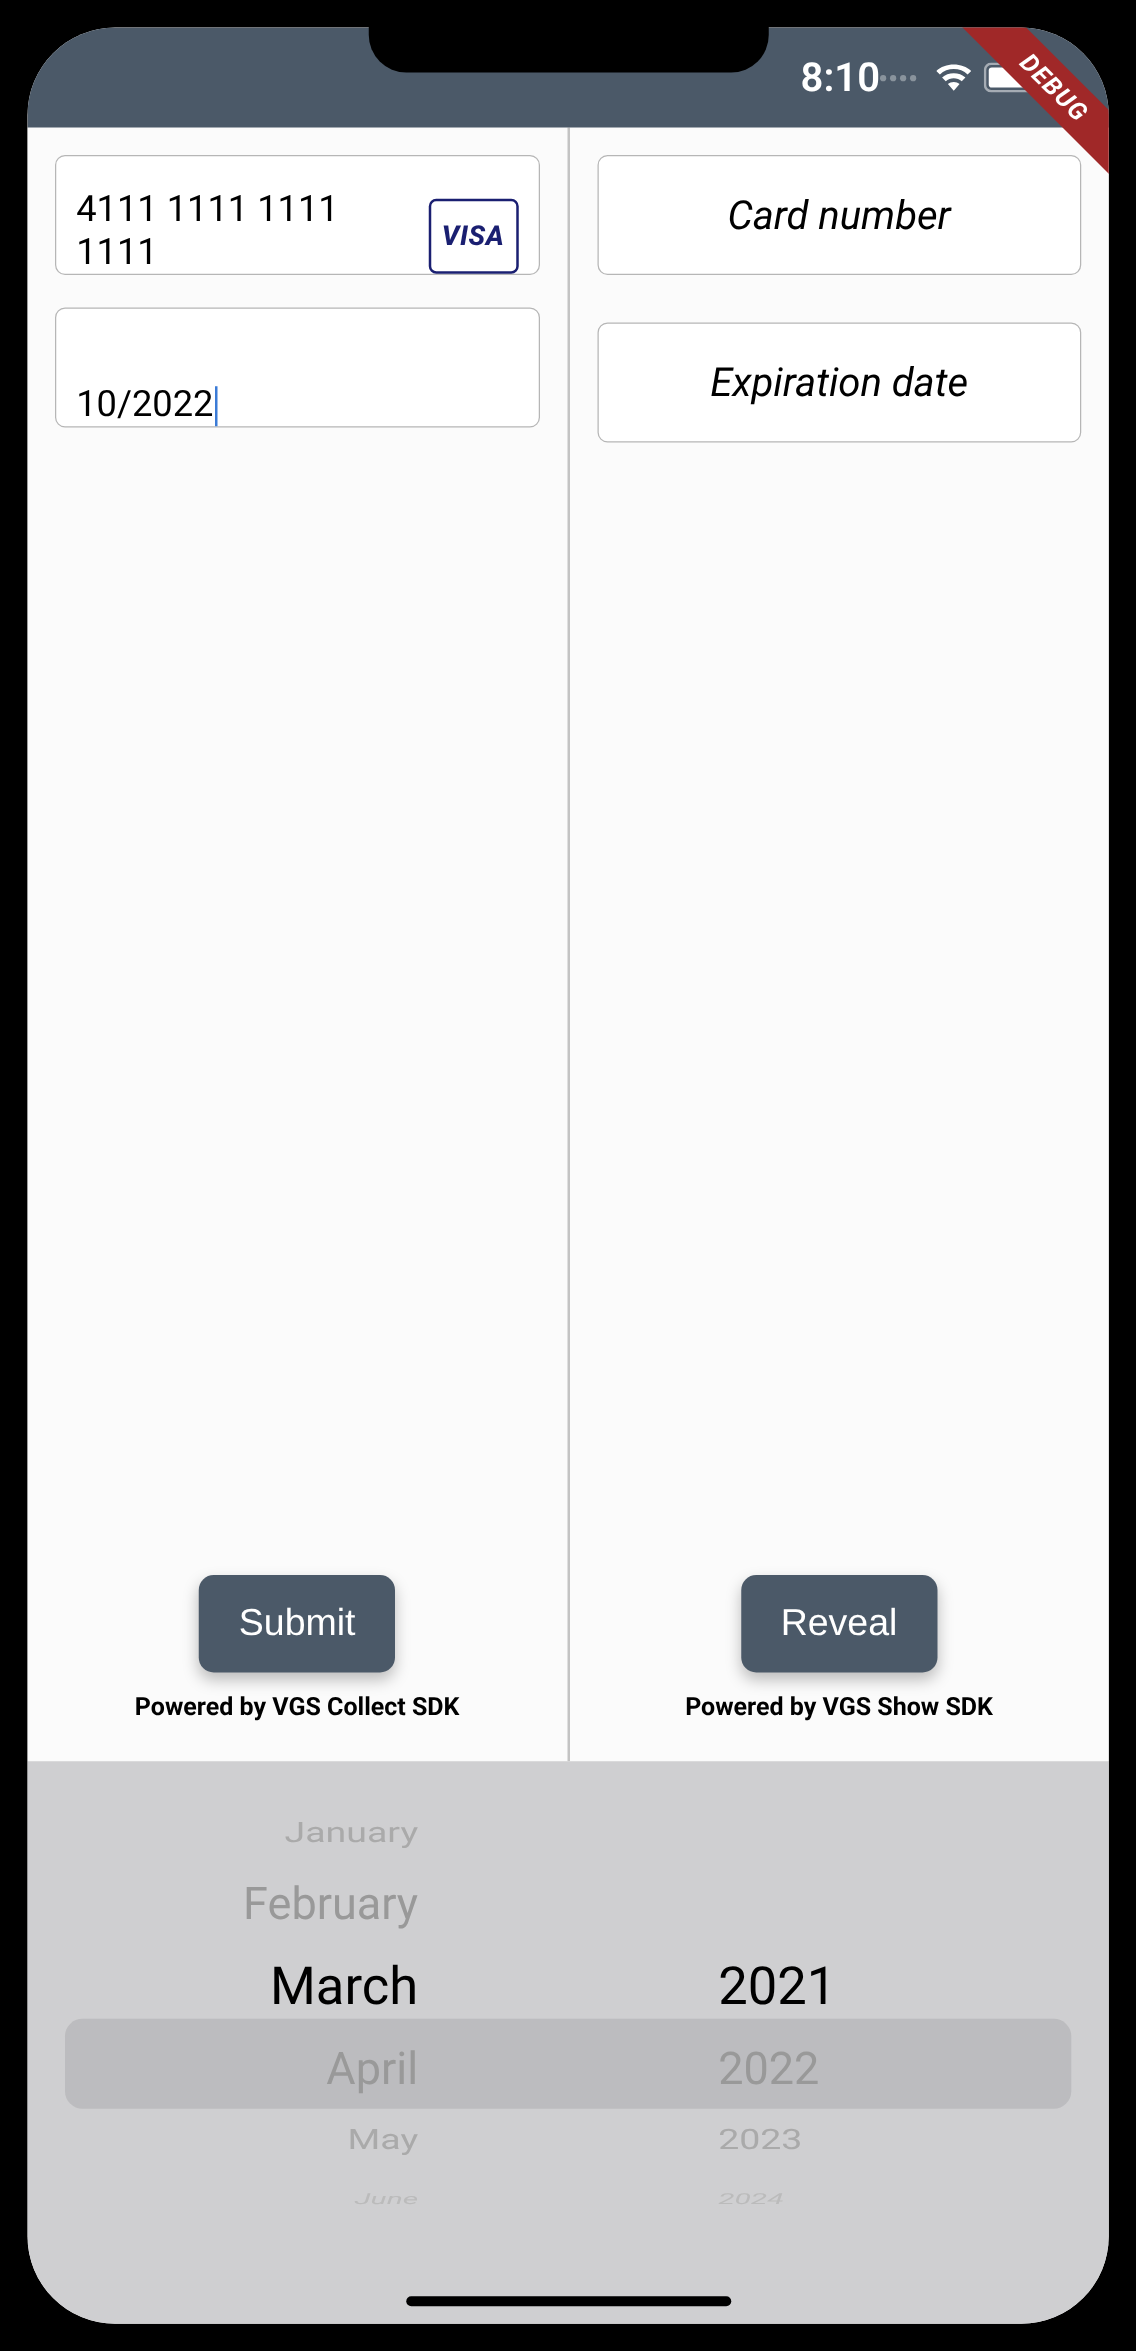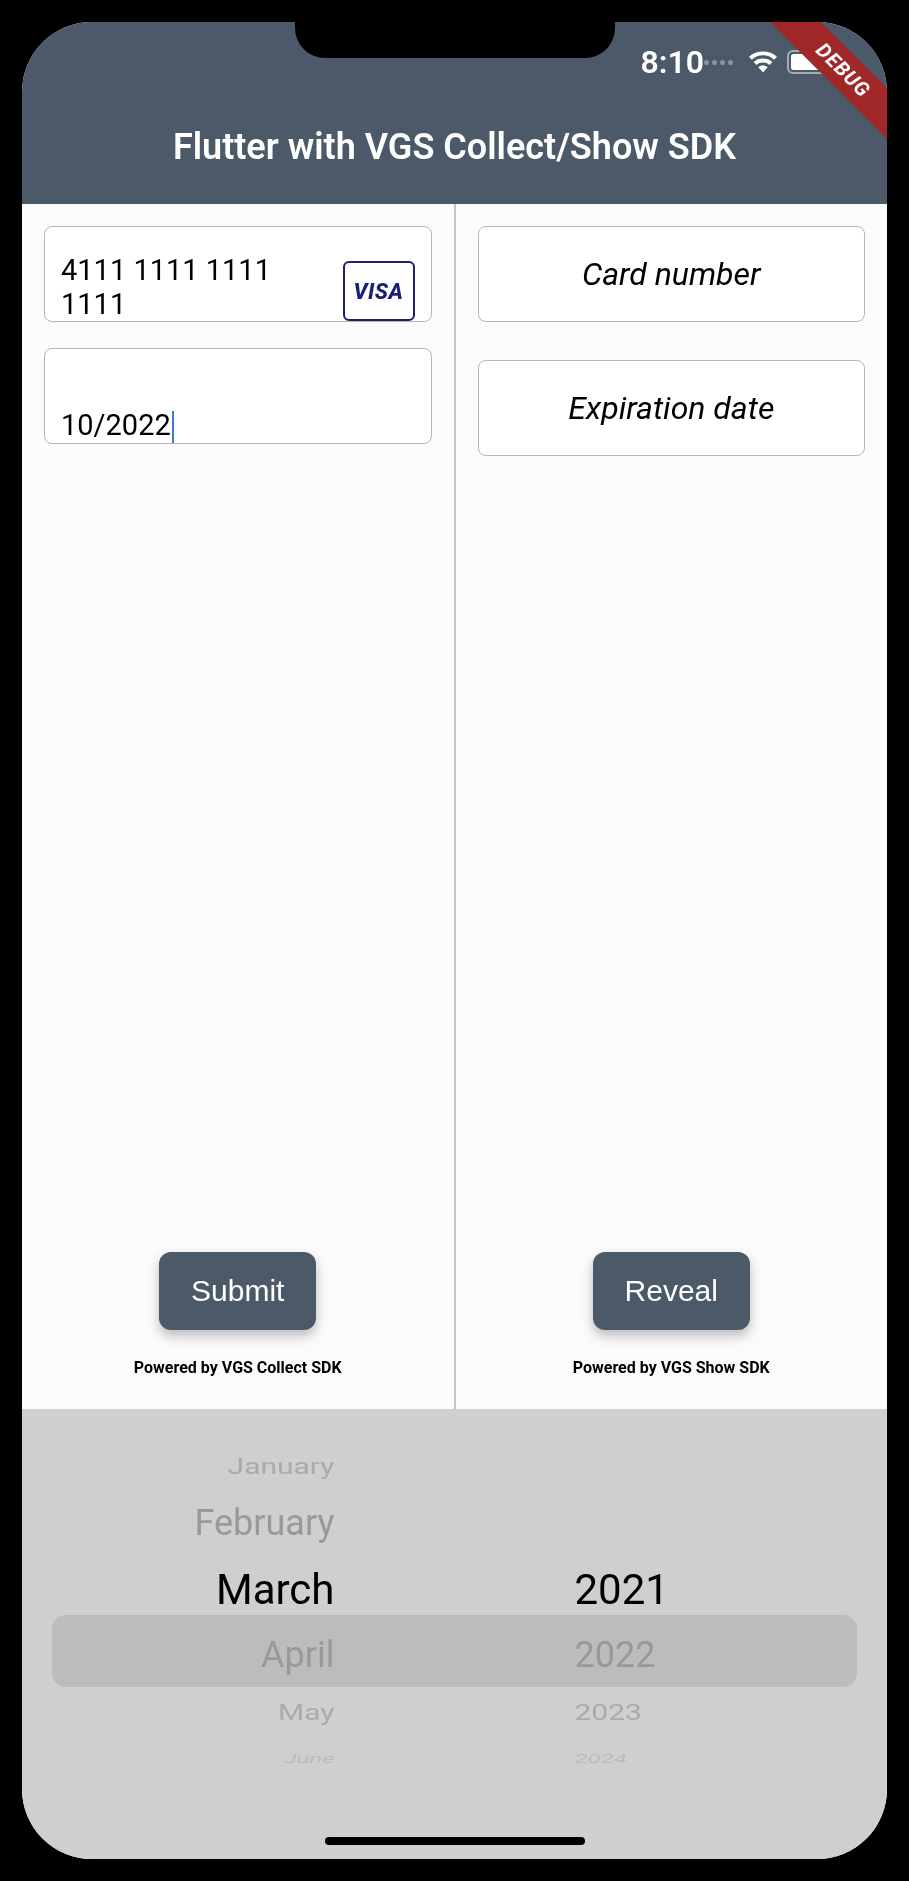--- a/index.html
+++ b/index.html
@@ -311,9 +311,6 @@
       </div>
     </div>
 
-    <div class="app-bar">
-      <div class="app-title">Flutter with VGS Collect/Show SDK</div>
-    </div>
 
     <div class="content">
       <div class="column">

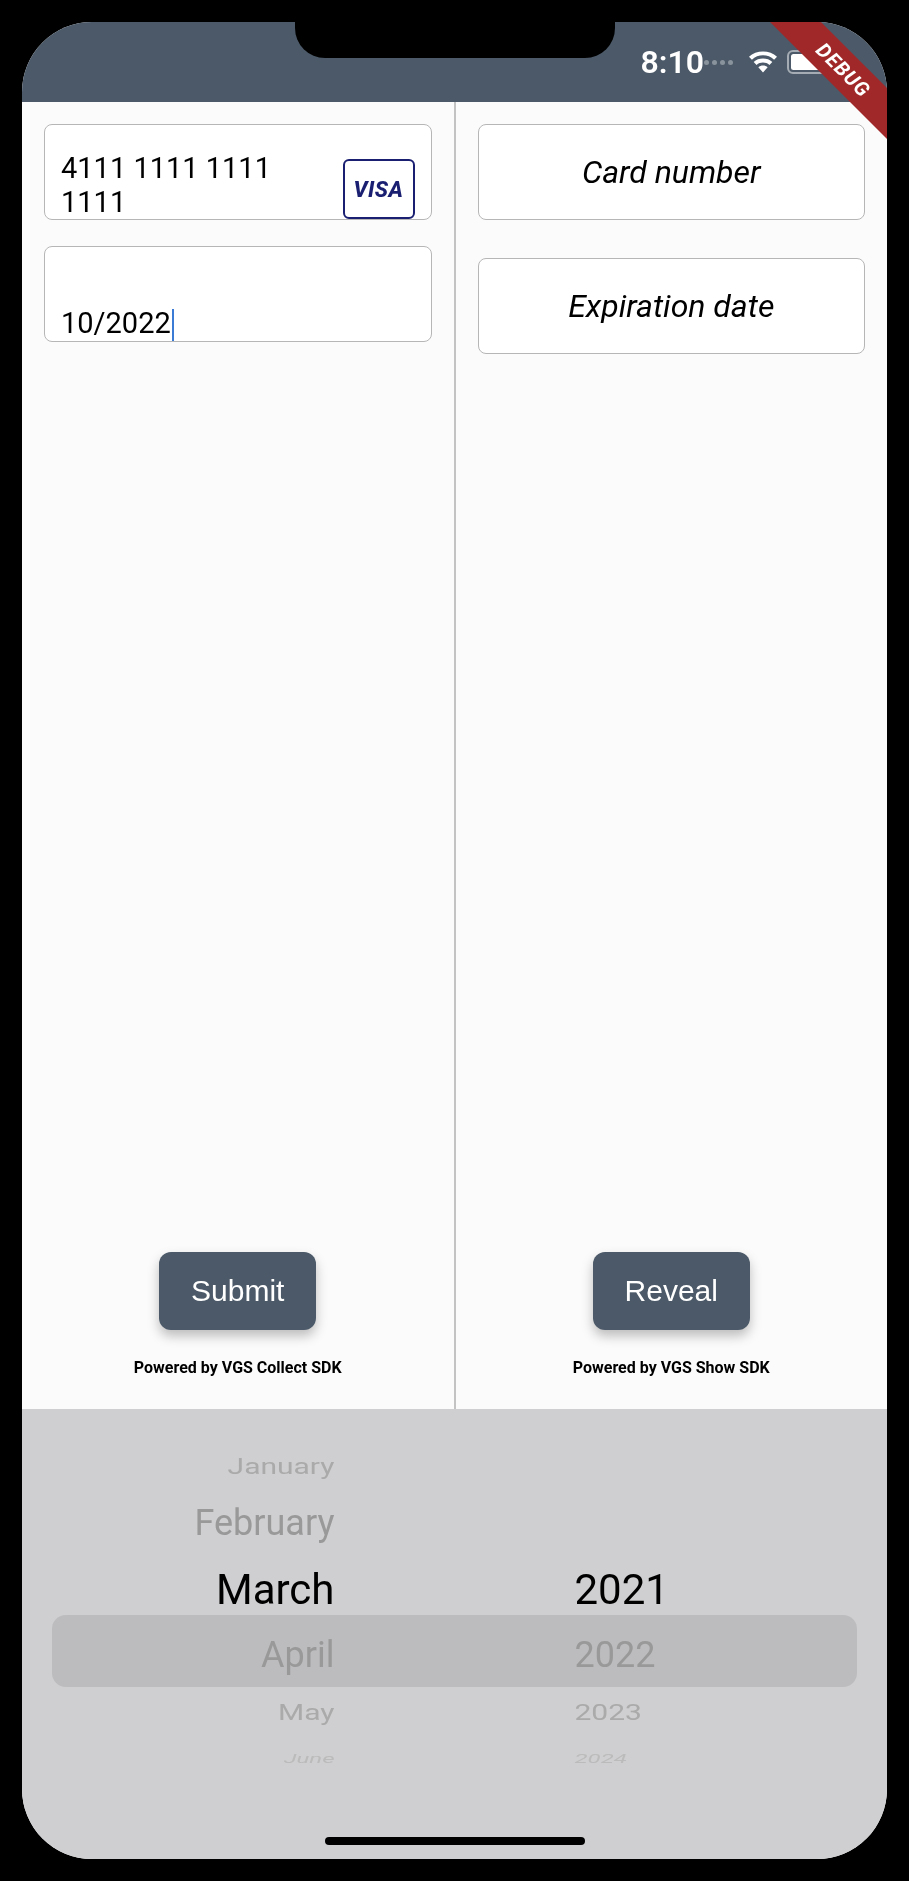--- a/index.html
+++ b/index.html
@@ -202,7 +202,7 @@
       align-self: center;
       cursor: pointer;
       box-shadow: 0 6px 12px rgba(0,0,0,0.25);
-      margin-bottom: 28px;
+      margin-bottom: 15px;
     }
     .footer-text {
       text-align: center;

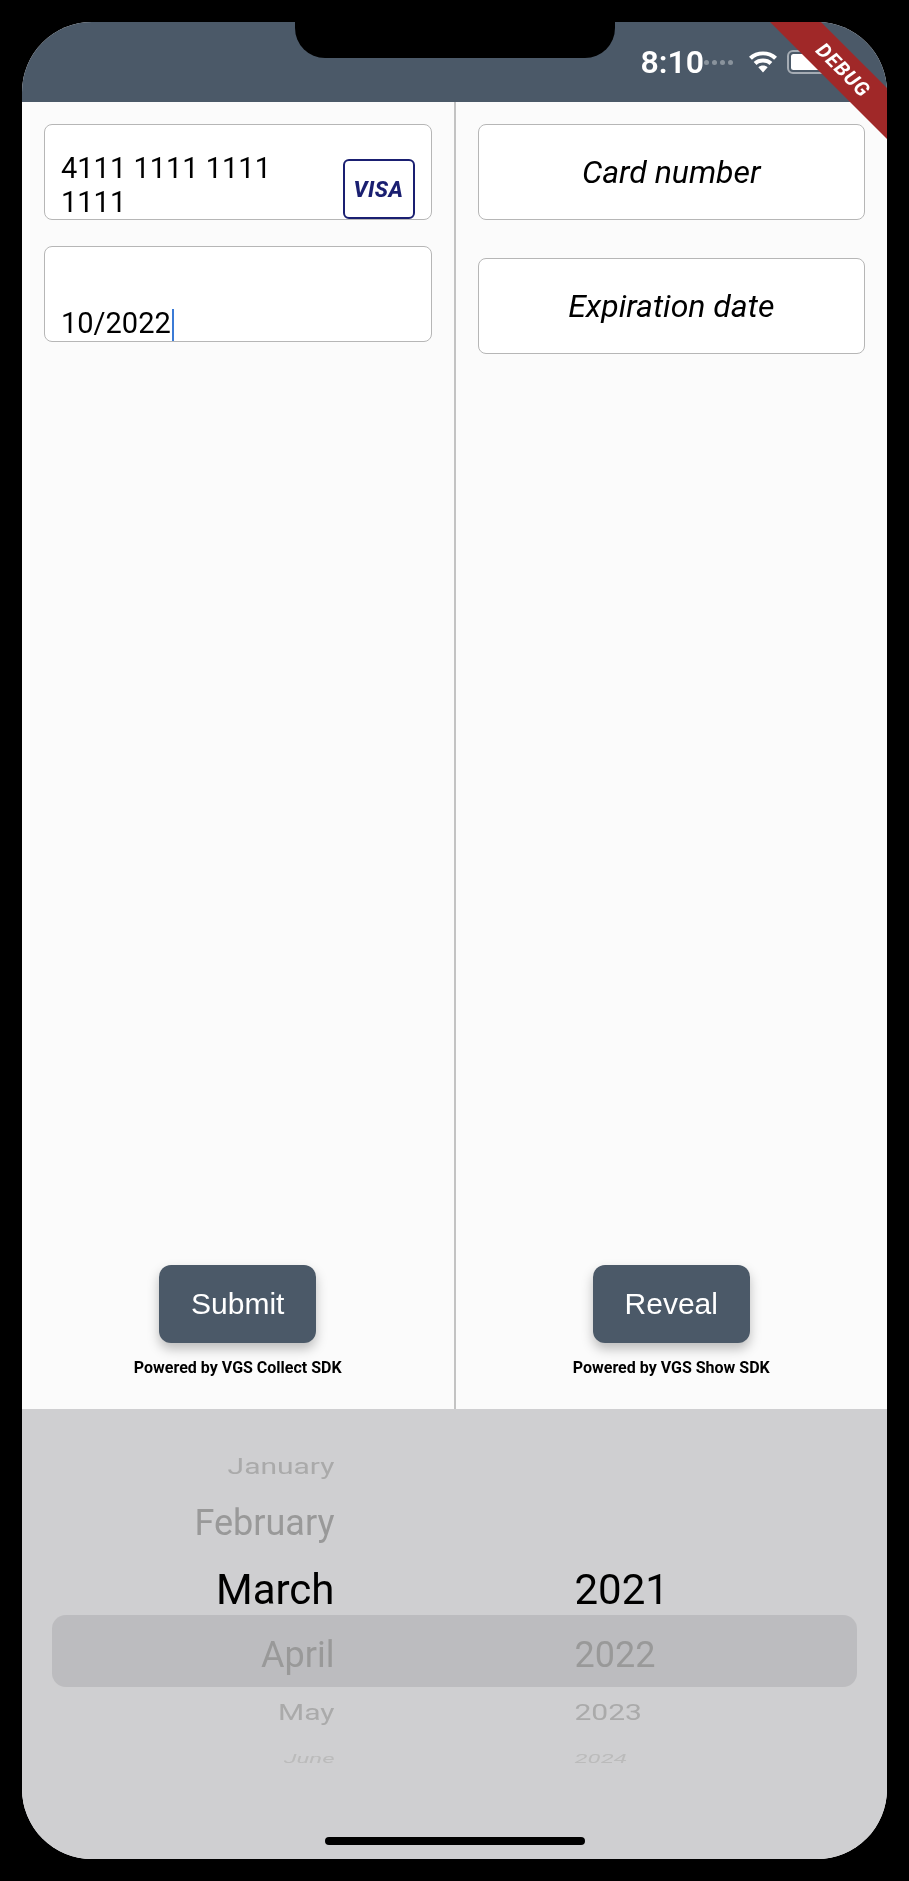--- a/index.html
+++ b/index.html
@@ -206,7 +206,7 @@
     }
     .footer-text {
       text-align: center;
-      font-size: 16px;
+      font-size: 20px;
       font-weight: 700;
       color: #000;
       margin-bottom: 10px;

